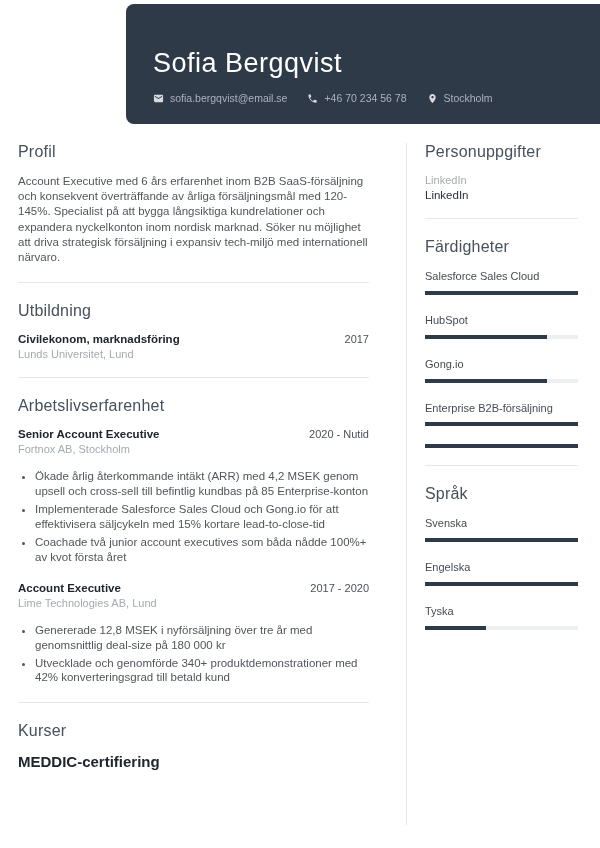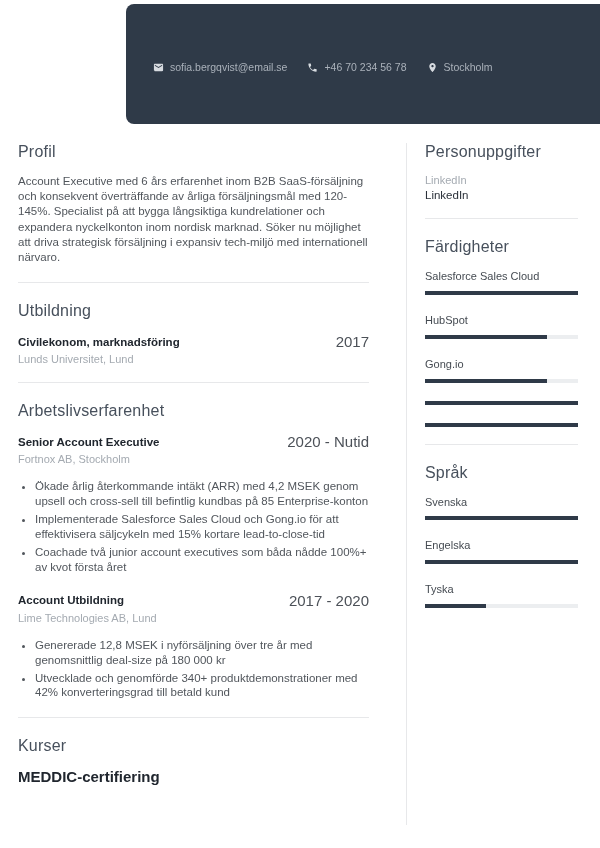--- a/index.html
+++ b/index.html
@@ -62,6 +62,7 @@
 <div class="page">
 
   <div class="header">
+    <div class="name">Sofia Bergqvist</div>
     <div class="contact-row">
       <div class="contact-item">
         <svg viewBox="0 0 24 24">

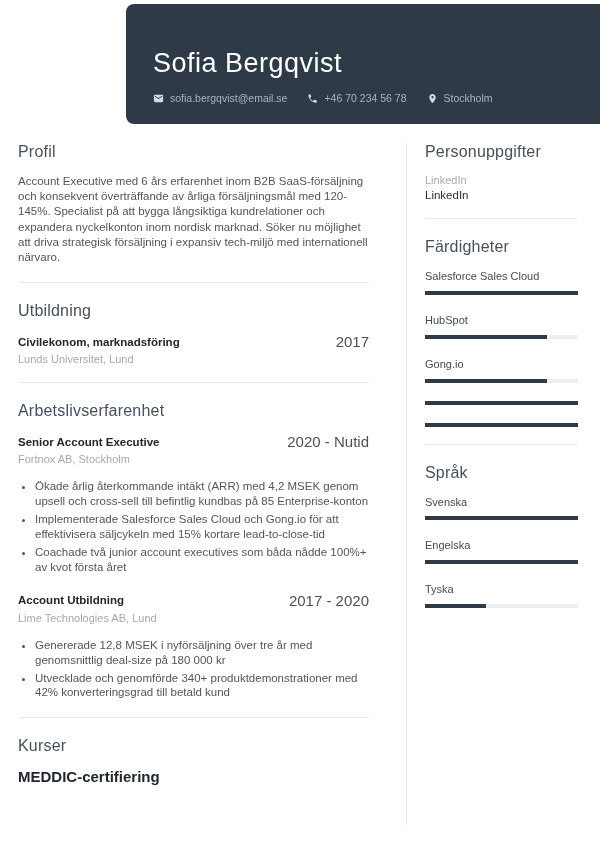--- a/index.html
+++ b/index.html
@@ -37,7 +37,7 @@
 
   .entry-head { display:flex; justify-content:space-between; align-items:center;gap:29px; }
   .entry-title { font-size:11.5px; font-weight:700; color:#20262e; }
-  .entry-date  { font-size:15px; color:#4c5158; white-space:nowrap; }
+  .entry-date  { font-size:11px; color:#4c5158; white-space:nowrap; }
   .entry-sub   { font-size:11px; color:#a4aab1; margin-top:3px; }
 
   ul.bullets { margin:14px 0 0 0; padding-left:17px; }

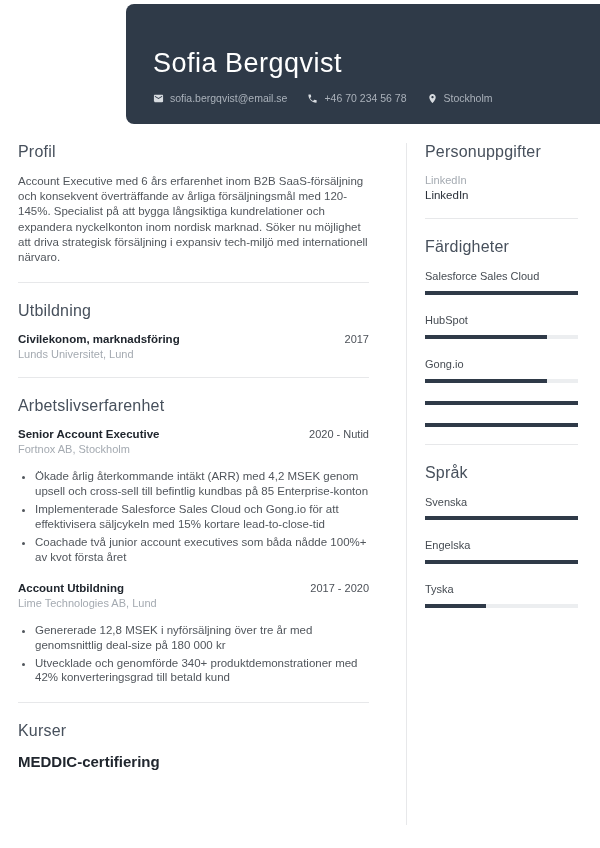--- a/index.html
+++ b/index.html
@@ -179,6 +179,7 @@
           </div>
       </div>
       <div class="meter-item">
+        <div class="meter-name">Enterprise B2B-försäljning</div>
         <div class="meter-track">
             <div class="meter-fill" style="width: 100%;"></div>
           </div>

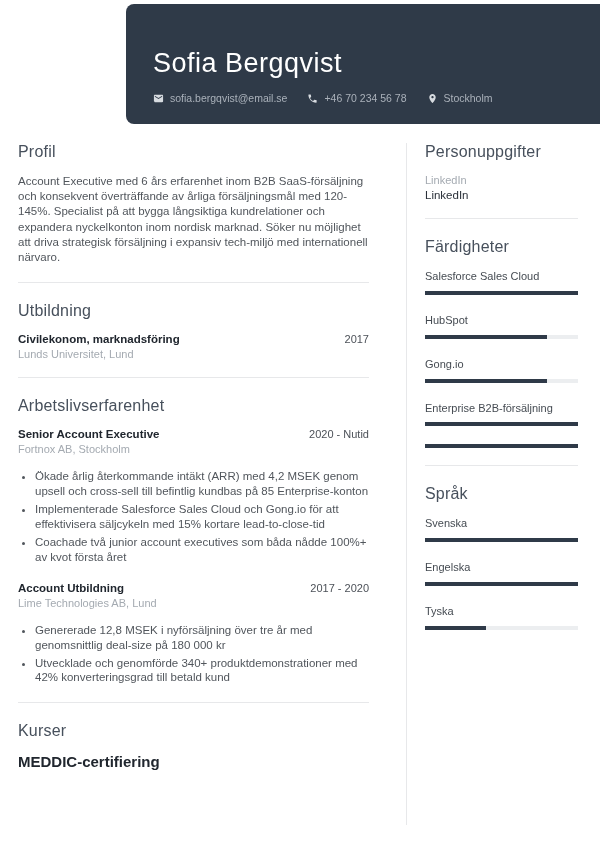--- a/index.html
+++ b/index.html
@@ -127,7 +127,7 @@
 
       <div class="job">
         <div class="entry-head">
-          <span class="entry-title">Account Utbildning</span>
+          <span class="entry-title">Account Executive</span>
           <span class="entry-date">2017 - 2020</span>
         </div>
         <div class="entry-sub">Lime Technologies AB, Lund</div>

